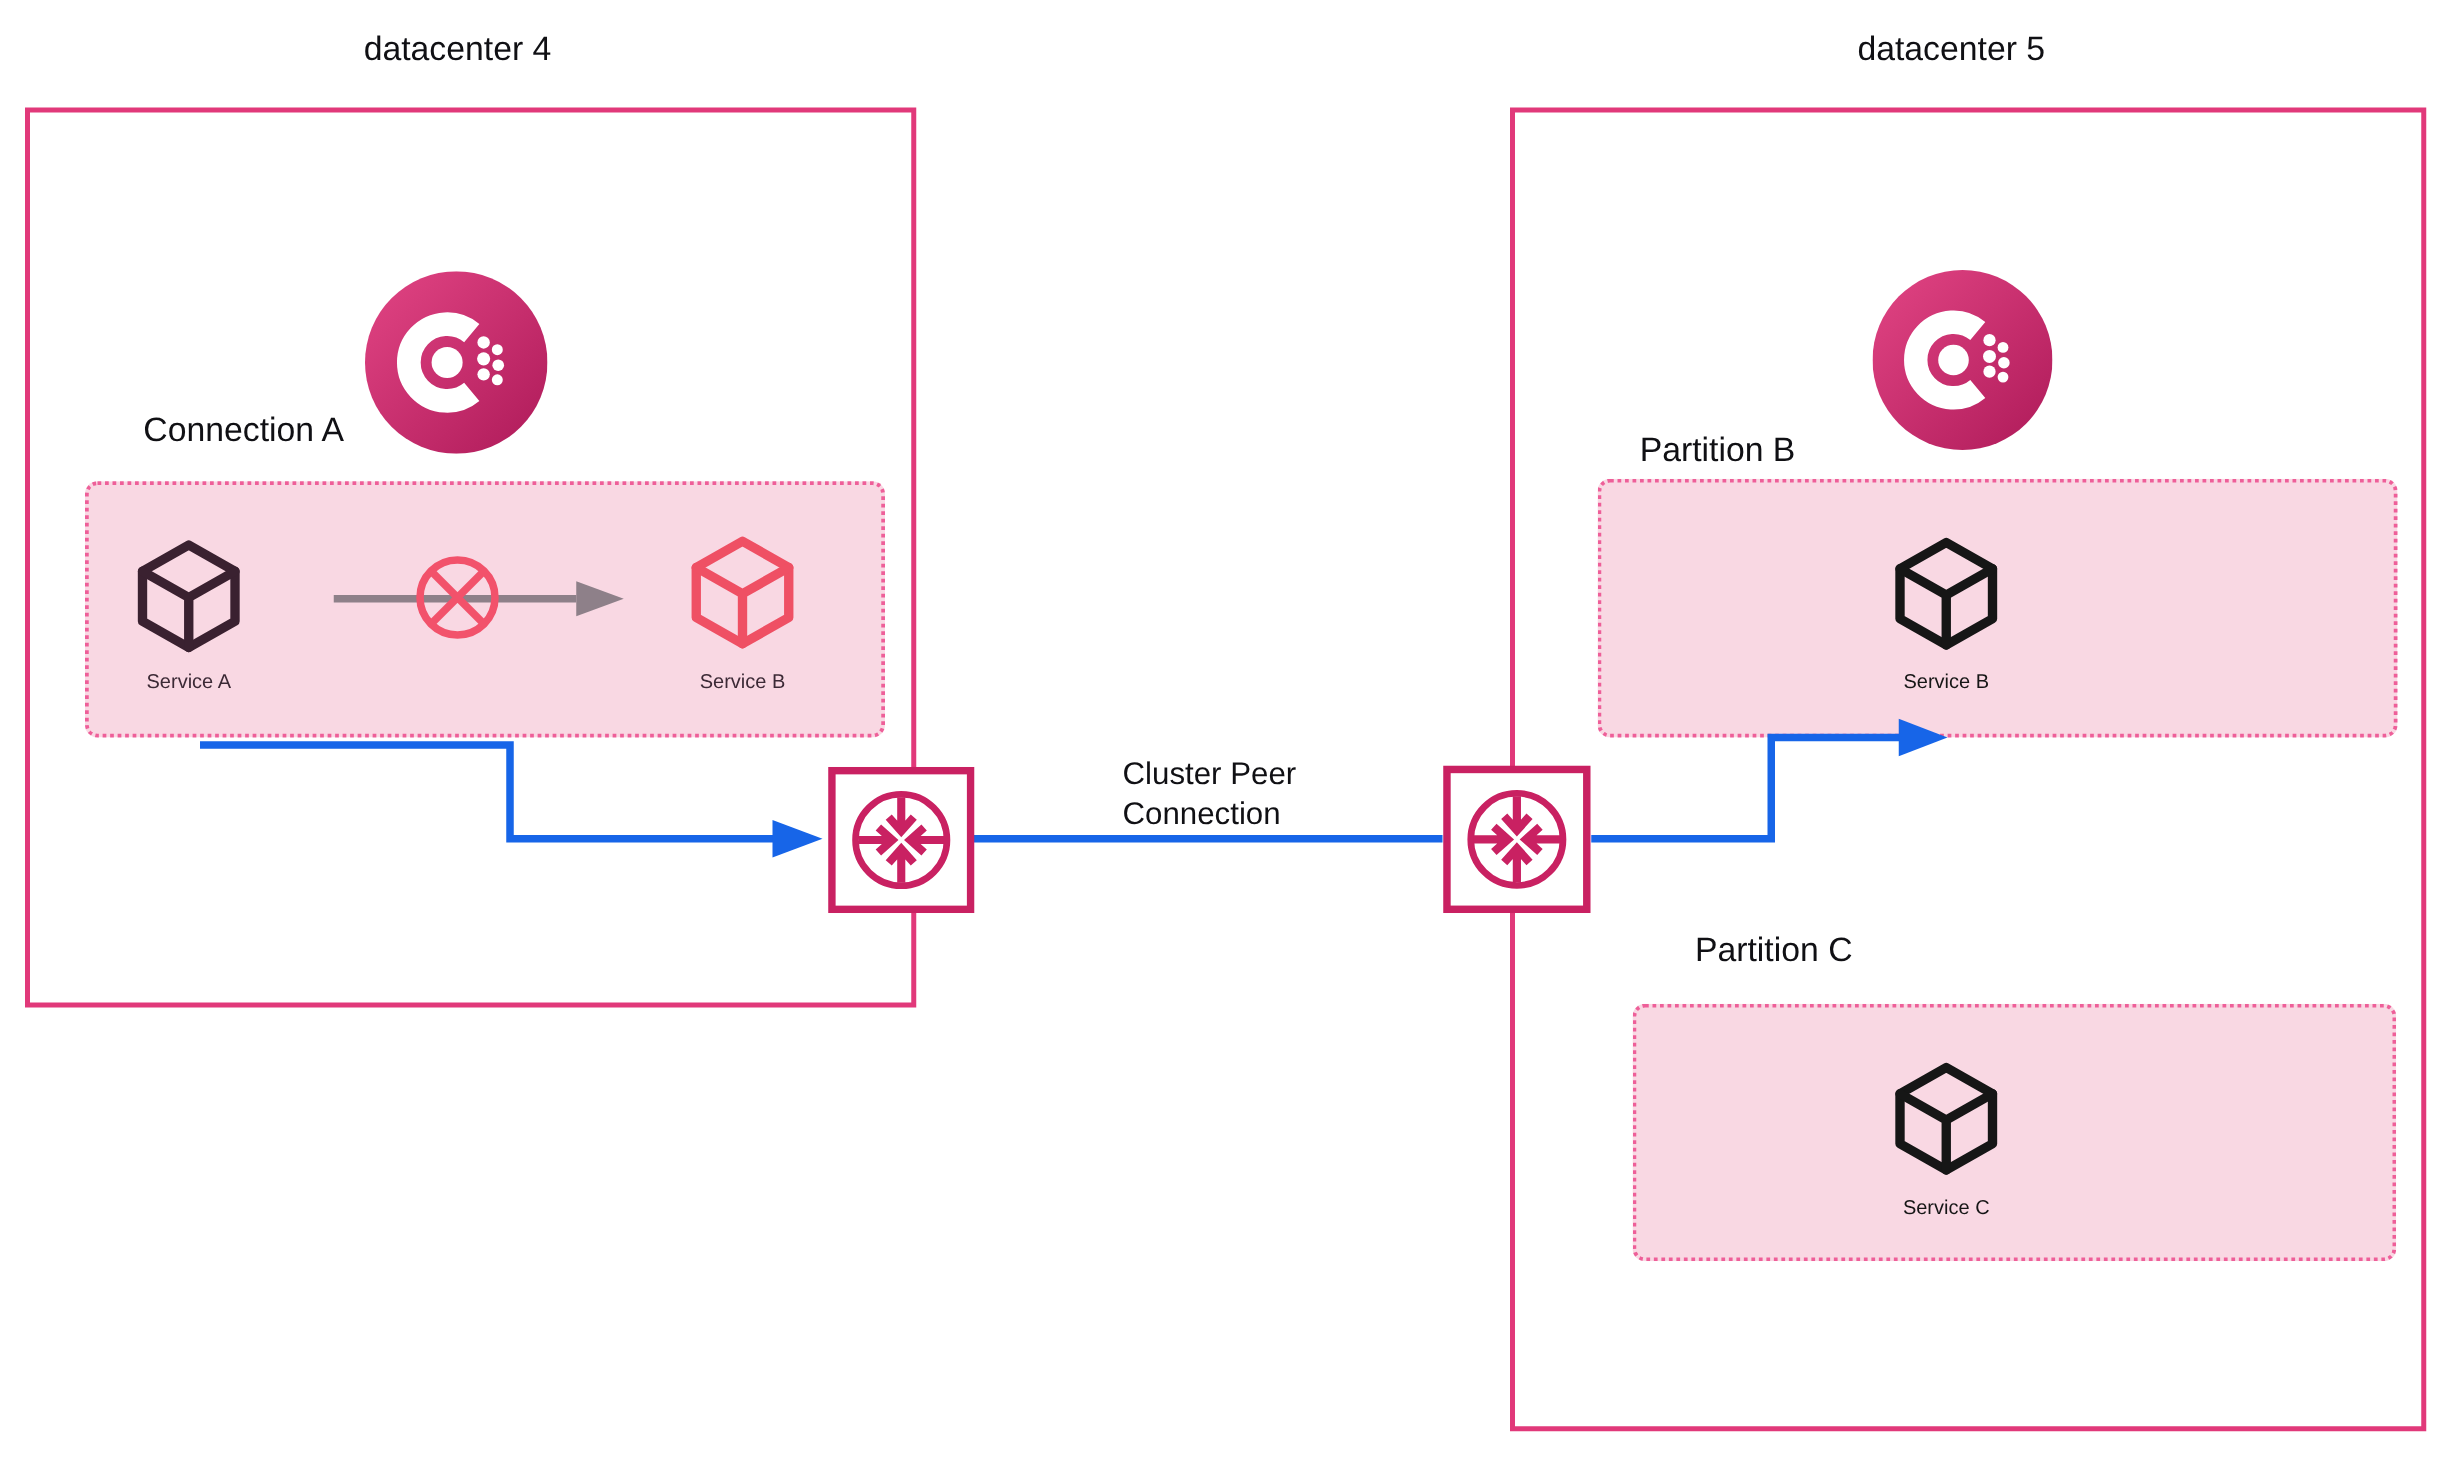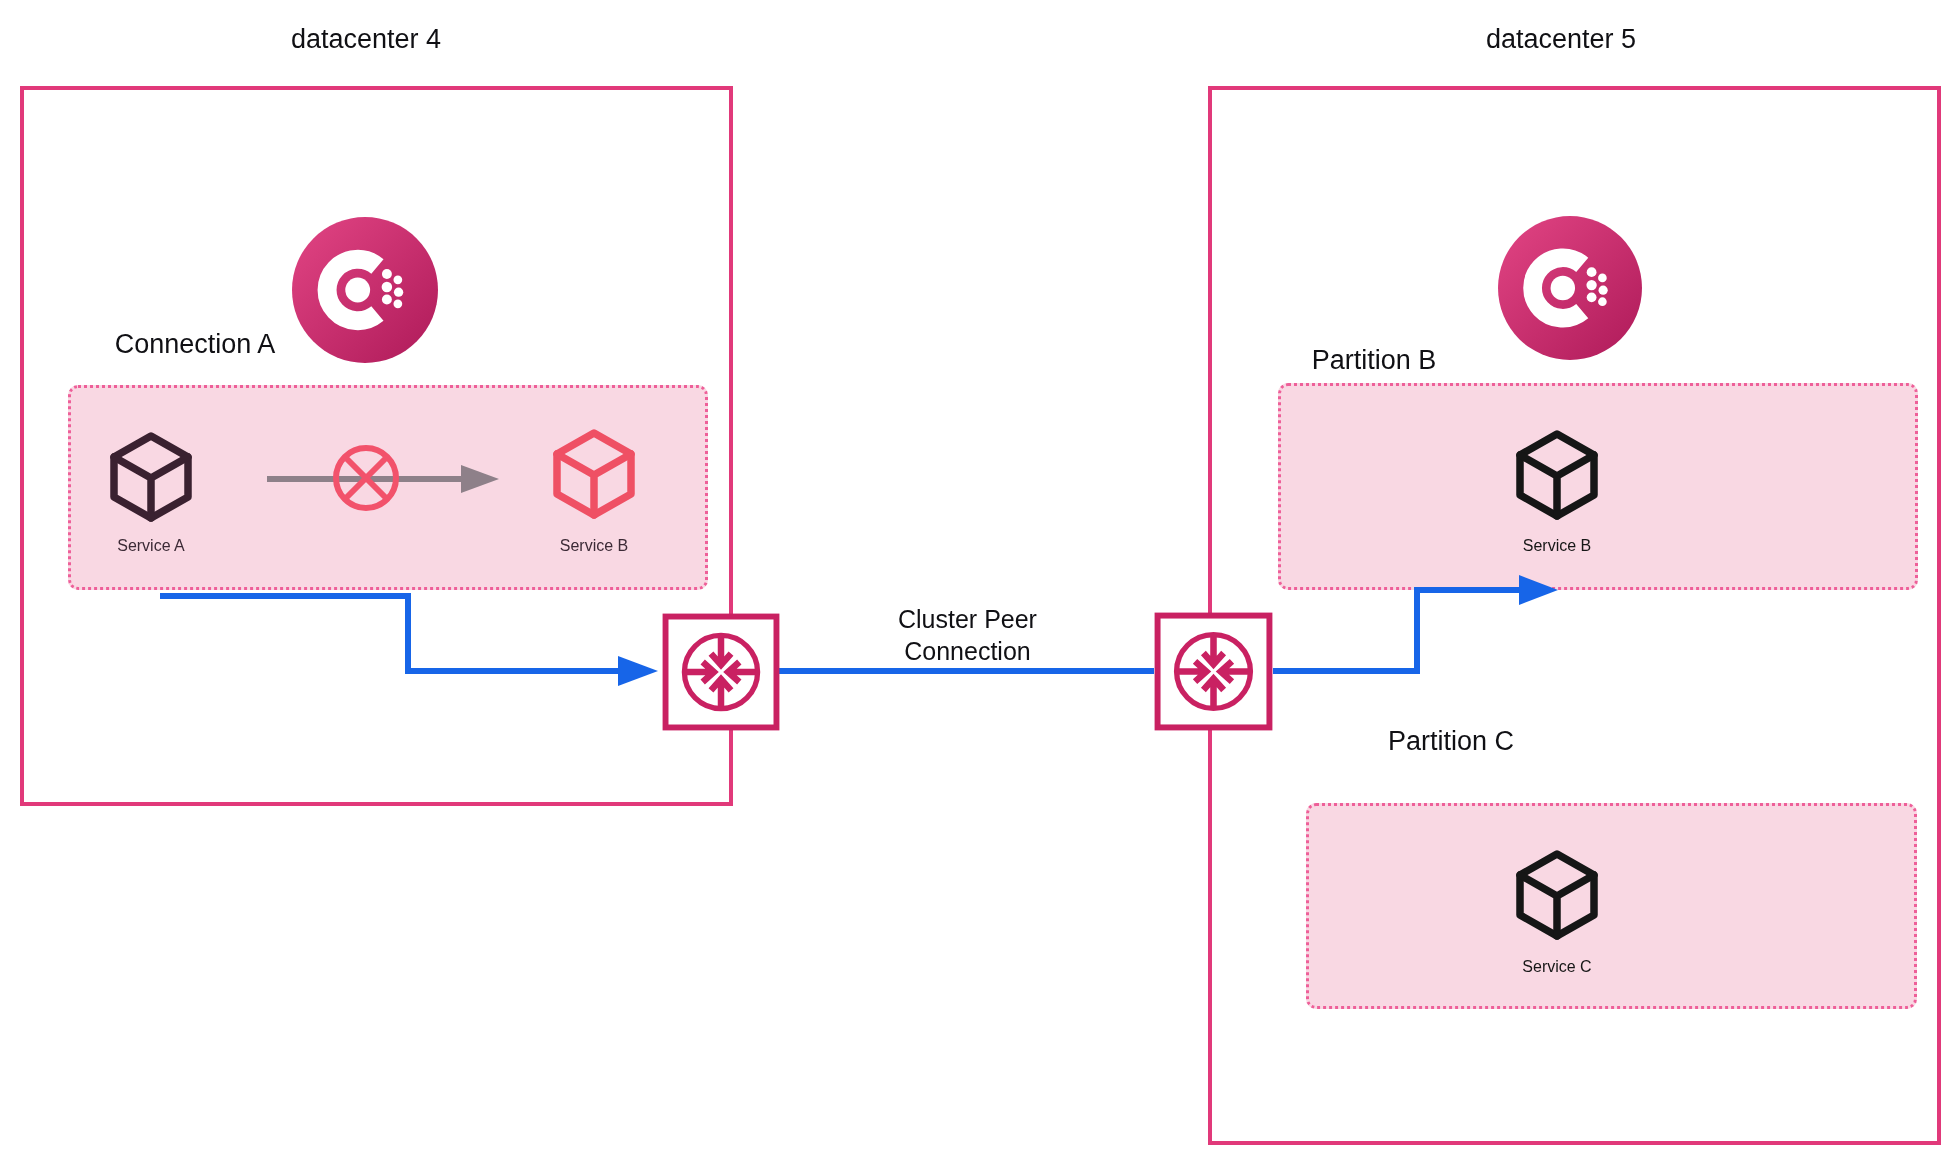--- a/index.html
+++ b/index.html
@@ -31,7 +31,7 @@
   .service-label.dc1{color:var(--service-label-dc1);}
   .service-label.dc2{color:var(--service-dark);}
   .cluster-label{
-    font-size:25px;line-height:32px;text-align:center;color:var(--text);white-space:nowrap;
+    font-size:25px;line-height:32px;text-align:left;color:var(--text);white-space:nowrap;
   }
   svg{display:block;}
   

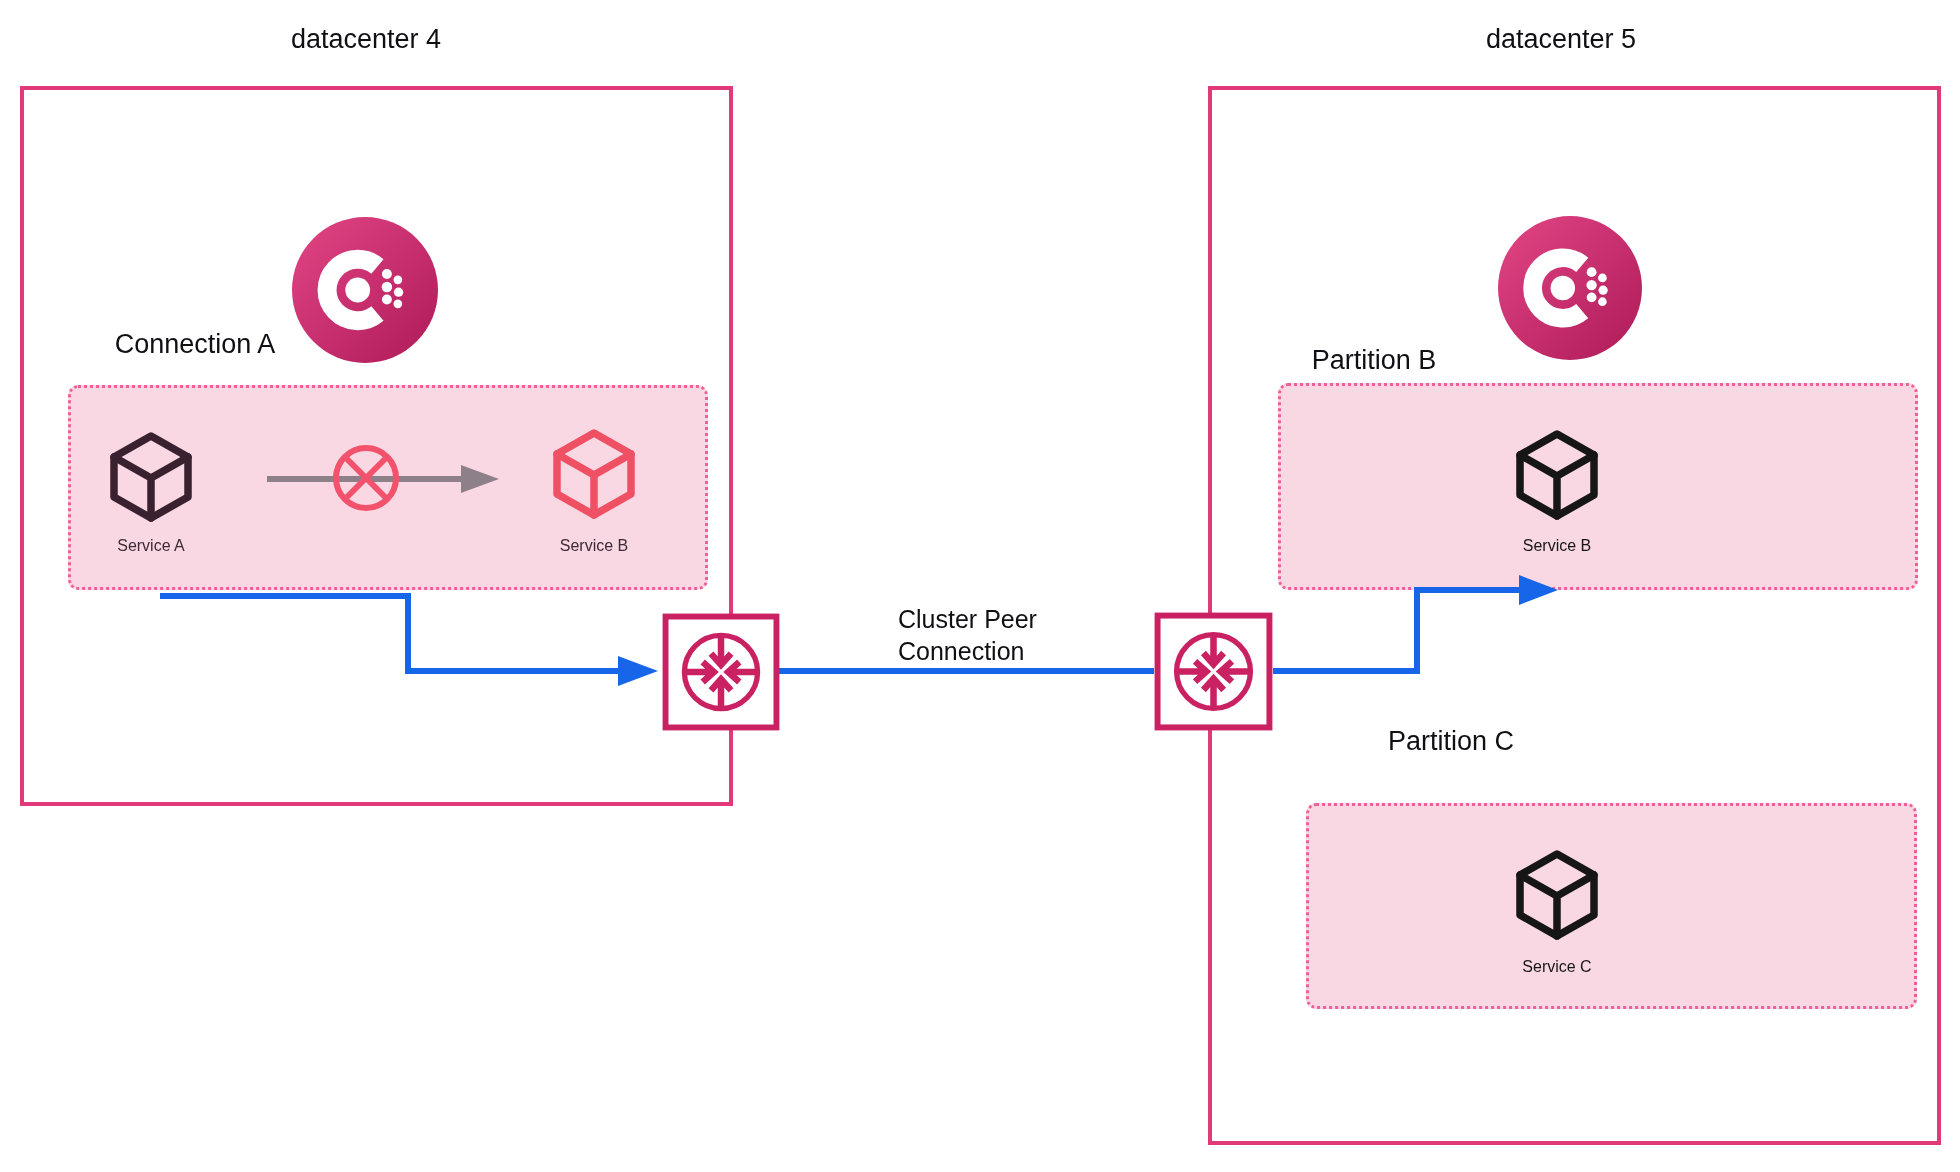--- a/index.html
+++ b/index.html
@@ -79,7 +79,7 @@
 
   <div class="abs partition-label" style="left:195px;top:329px;">Connection A</div>
   <div class="abs partition-label" style="left:1374px;top:306px;margin-top:39px;">Partition B</div>
-  <div class="abs partition-label" style="left:1419px;top:726px;margin-left:32px;">Partition C</div>
+  <div class="abs partition-label" style="left:1419px;top:745px;">Partition C</div>
 
   <div class="abs" style="left:292px;top:217px;width:146px;height:146px;">
     <svg viewBox="0 0 100 100" width="146" height="146">

